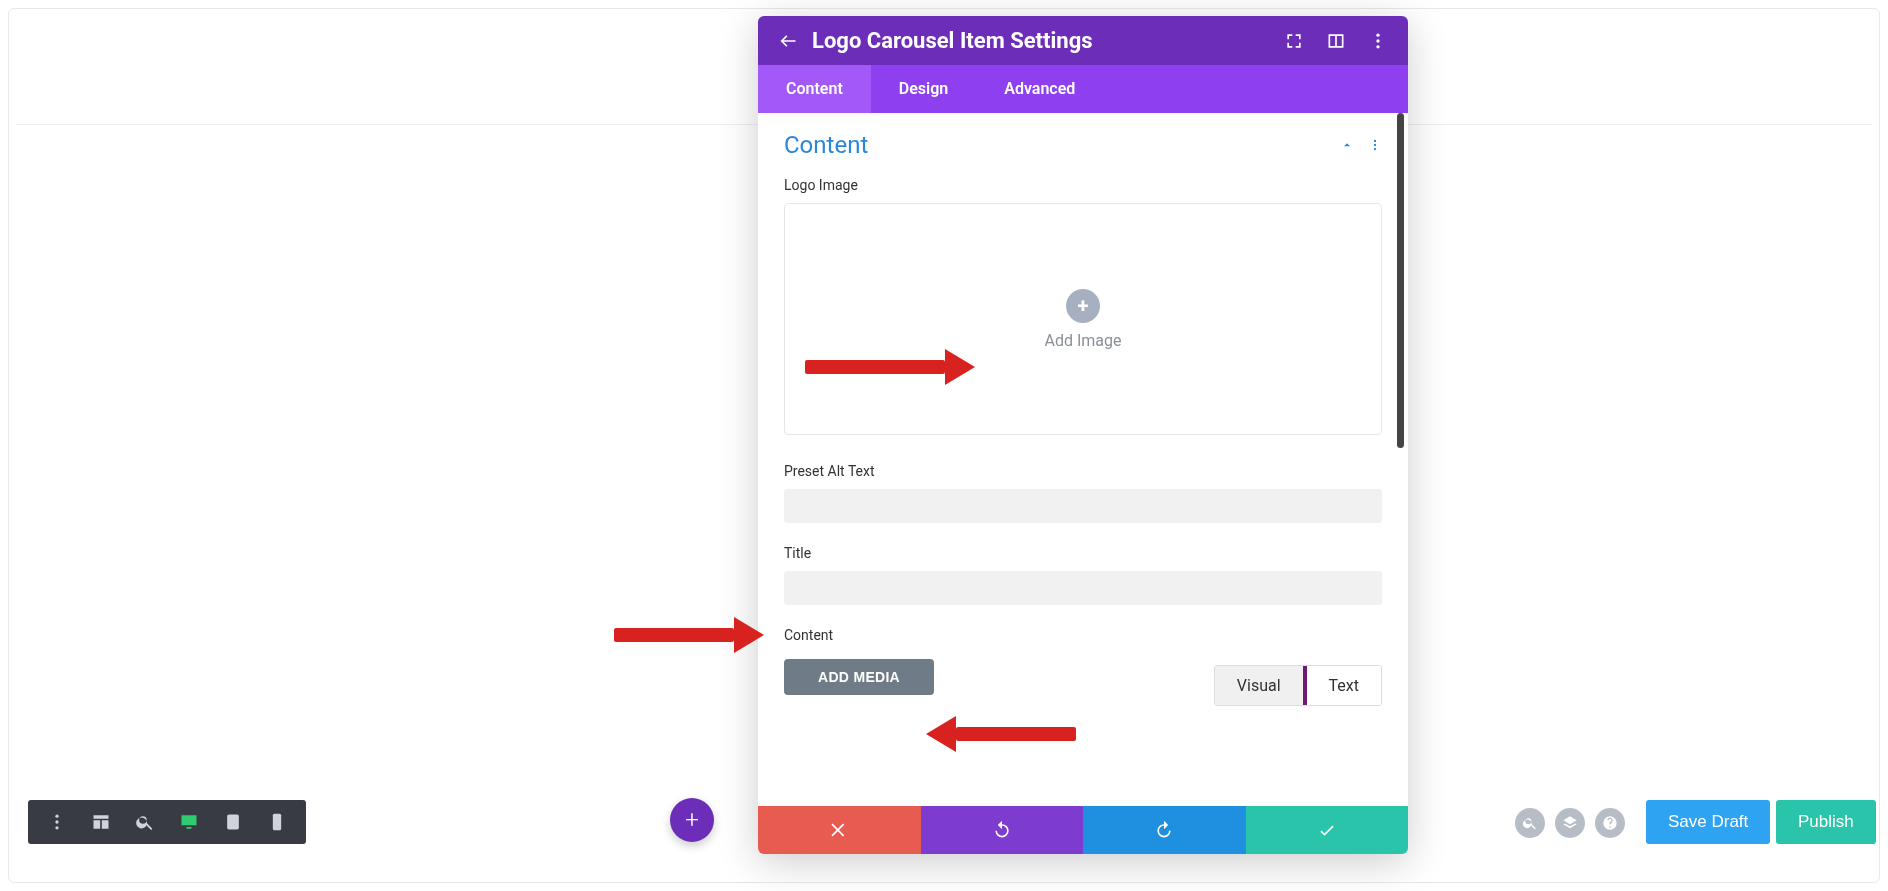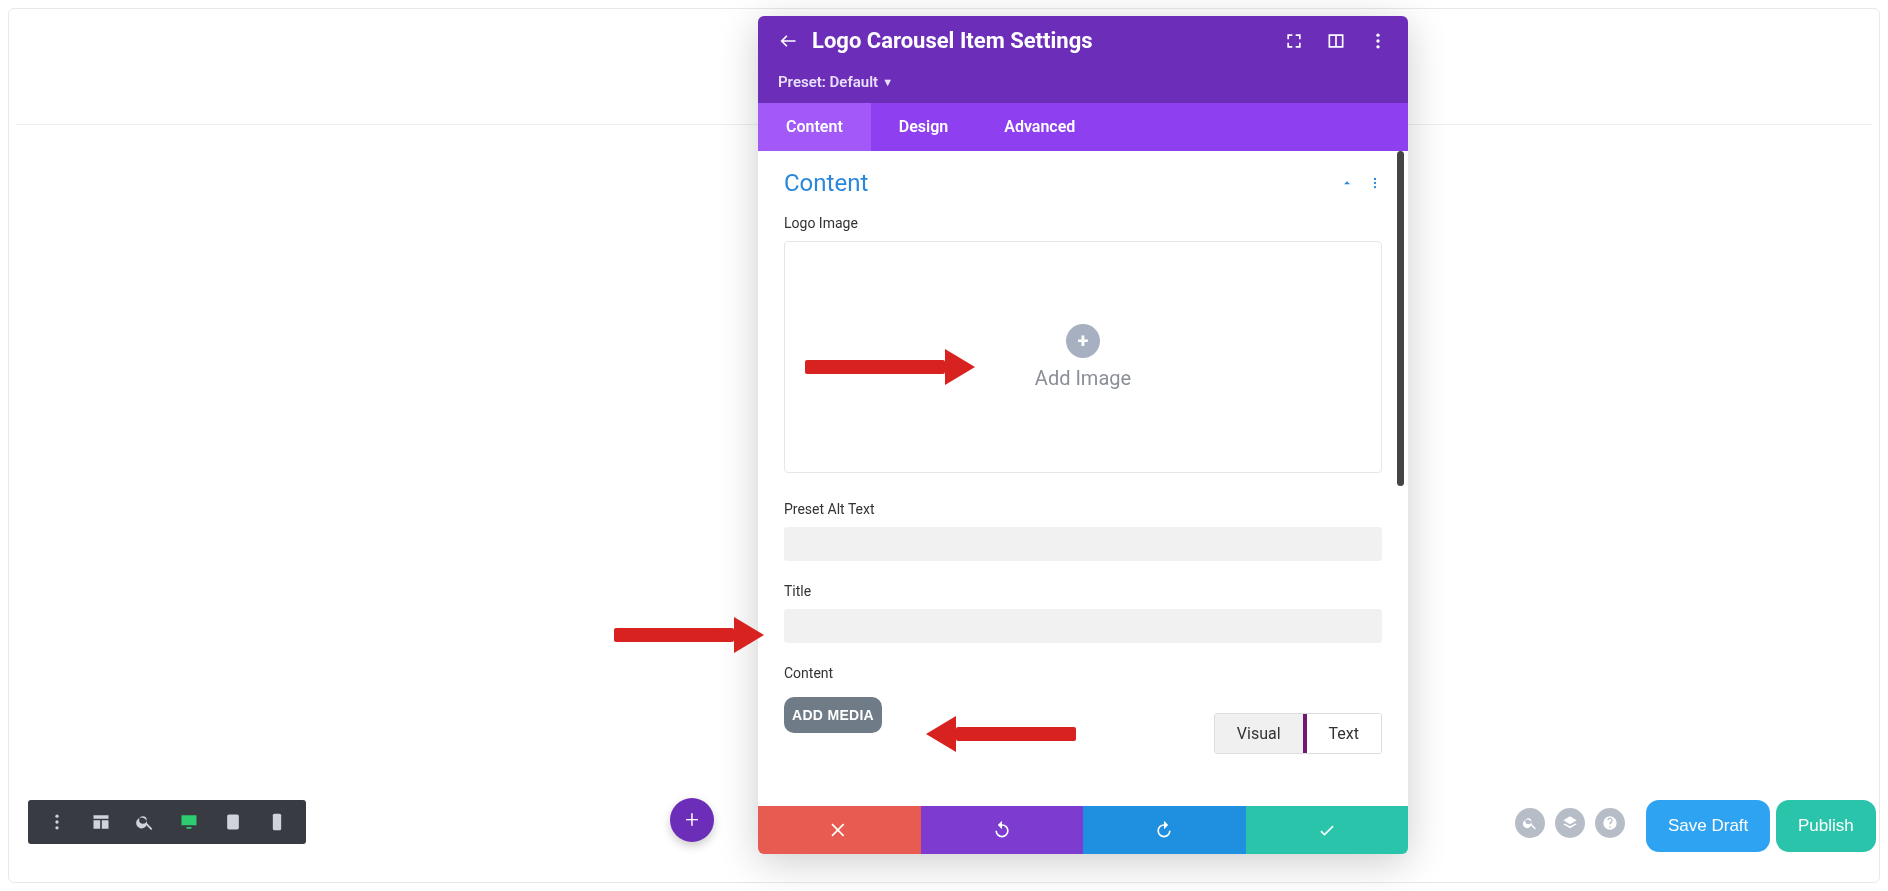--- a/index.html
+++ b/index.html
@@ -320,10 +320,6 @@
           </svg>
       </div>
     </div>
-    <div class="preset-row">
-      <span>Preset: Default</span>
-      <span class="caret-down">▼</span>
-    </div>
   </div>
 
   <div class="tab-bar">

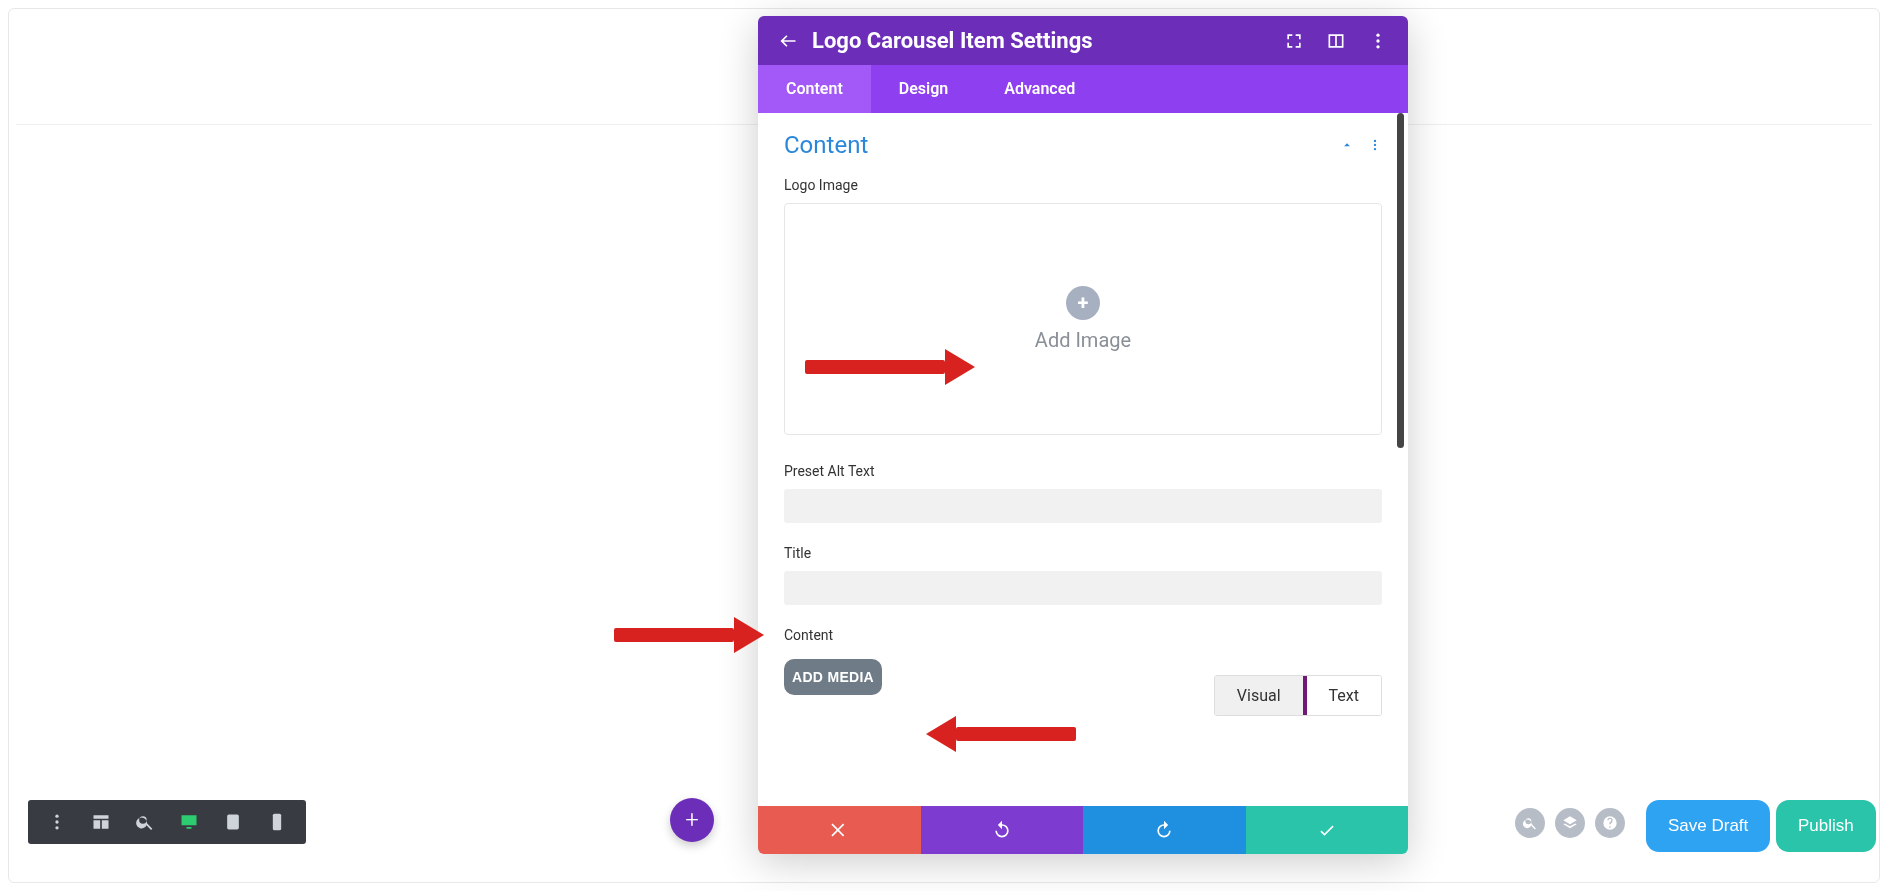--- a/index.html
+++ b/index.html
@@ -143,7 +143,7 @@
     color:#fff; font-size:20px; font-weight:700;
     margin-bottom:8px;
   }
-  .add-image-text { color:#8a8f98; font-size:20px; }
+  .add-image-text { color:#8a8f98; font-size:16px; }
 
   .text-input {
     width:100%;

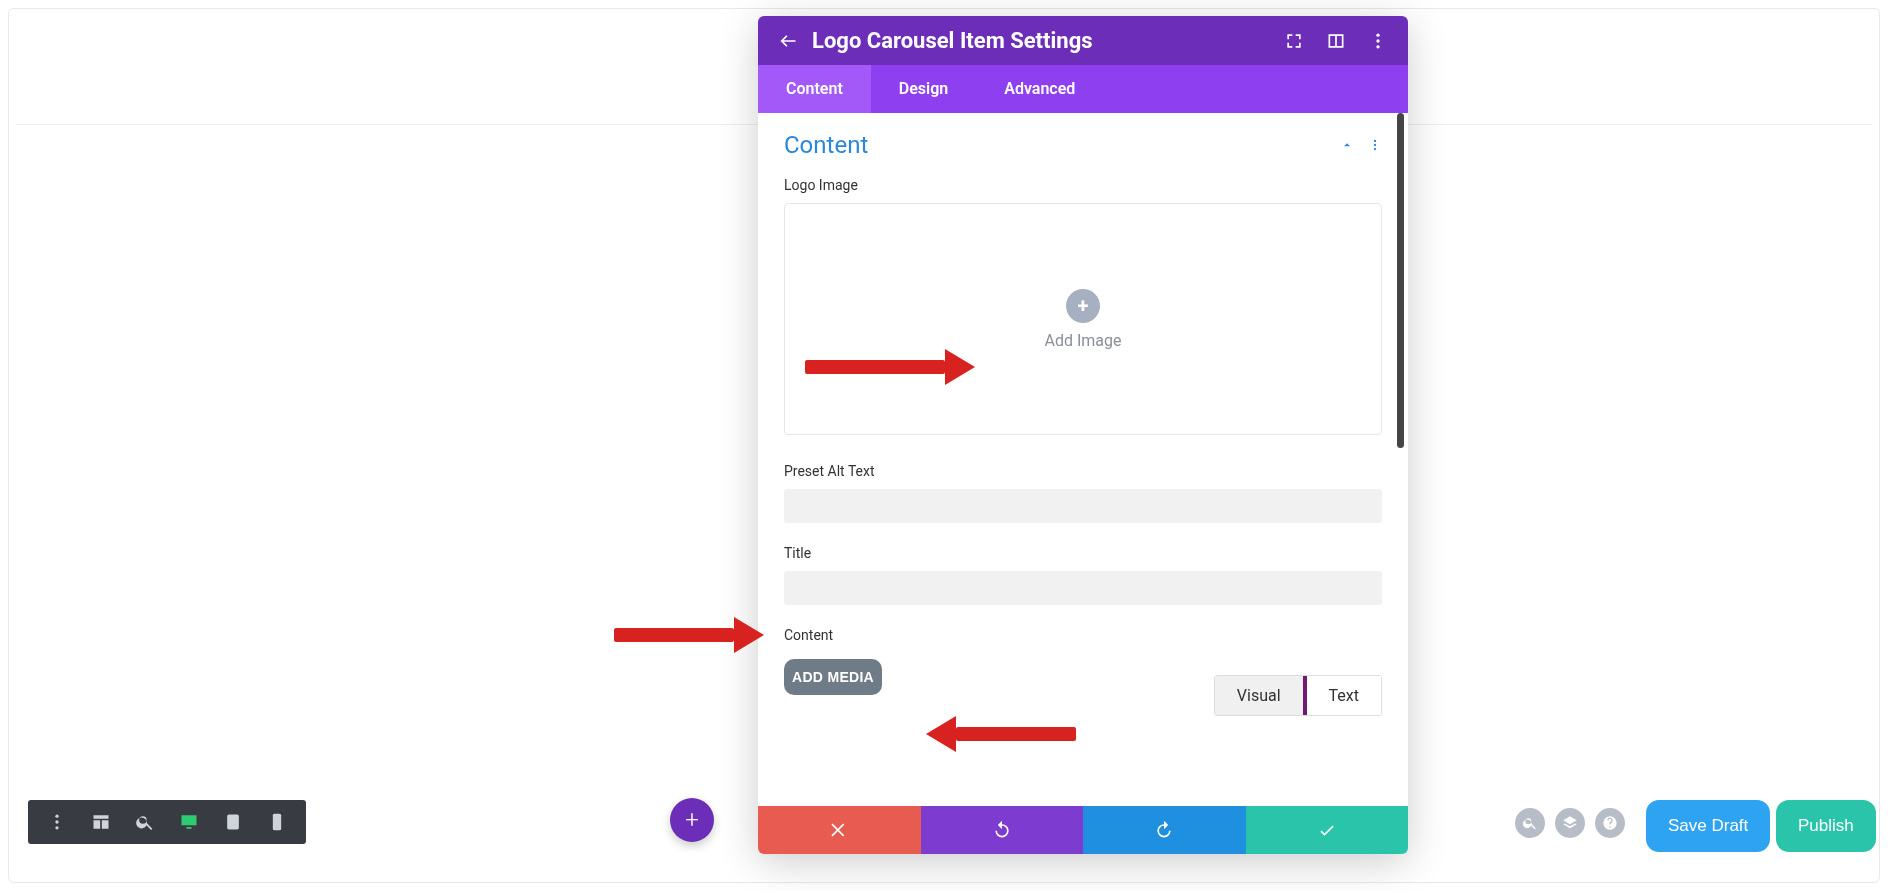--- a/index.html
+++ b/index.html
@@ -166,10 +166,10 @@
     background:#6f7b86;
     color:#fff;
     border:none;
-    padding:10px 8px;
+    padding:10px 34px;
     font-size:14px;
     font-weight:700;
-    border-radius:10px;
+    border-radius:4px;
     cursor:pointer;
     letter-spacing:.3px;
   }

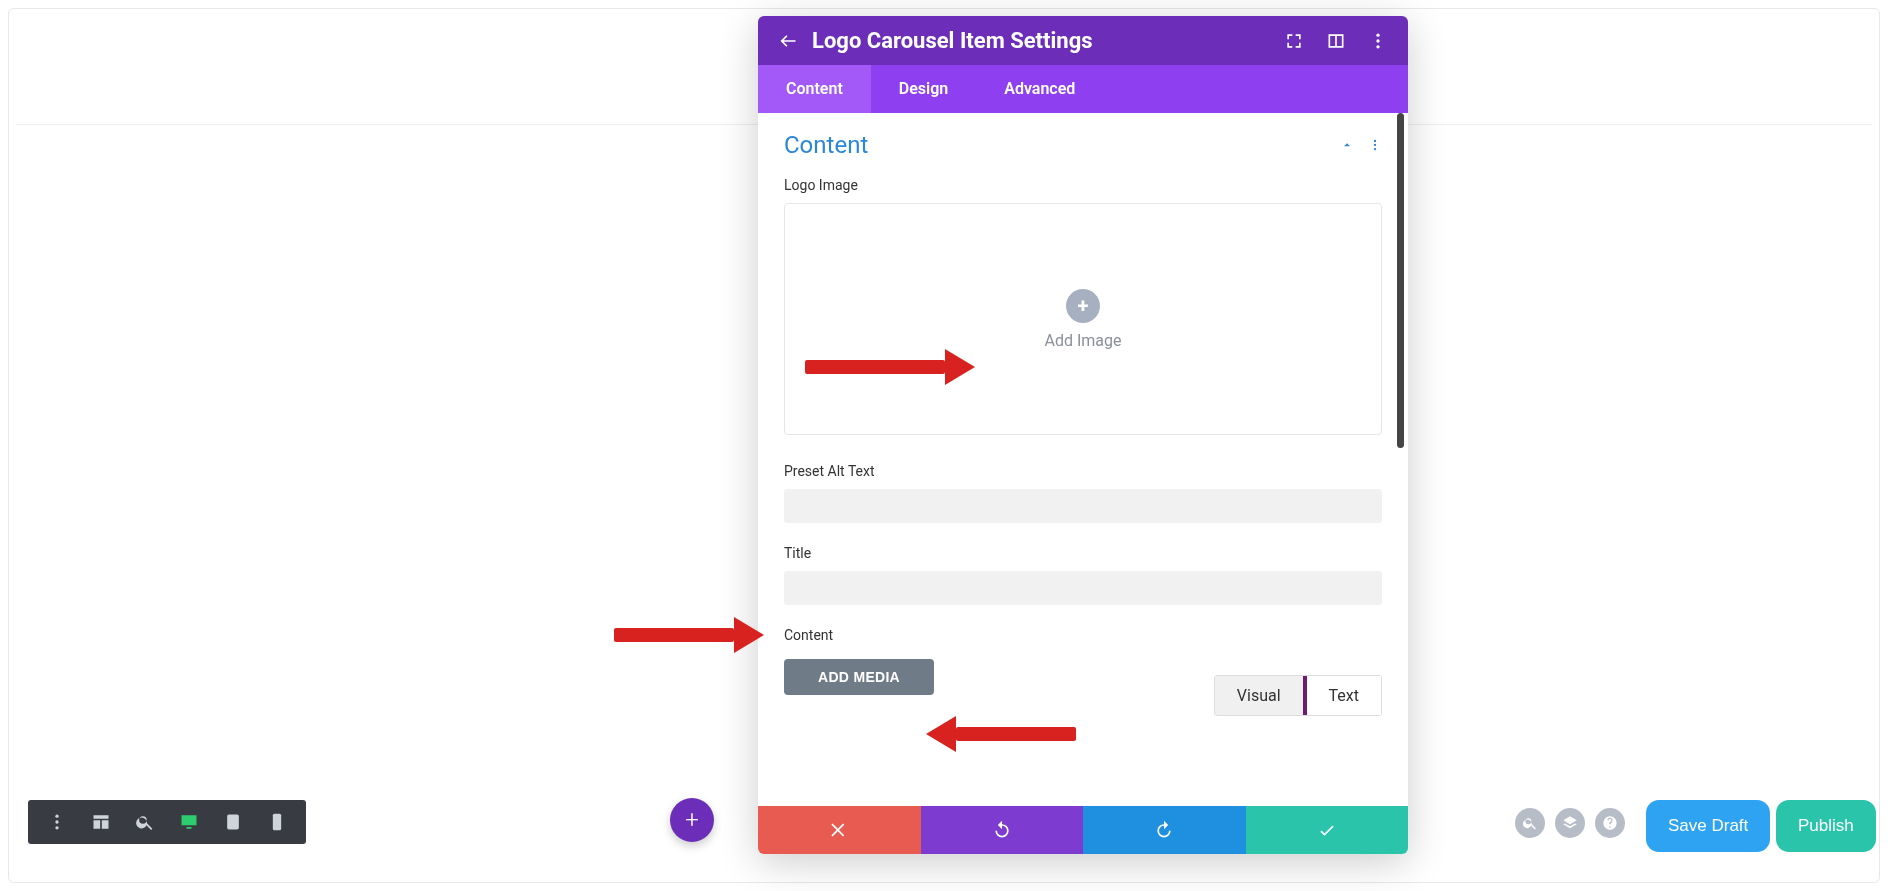--- a/index.html
+++ b/index.html
@@ -178,7 +178,7 @@
     border:1px solid #ddd;
     border-radius:3px;
     overflow:hidden;
-    margin-top:22px;
+    margin-top:12px;
     text-align:center;
   }
   .vt-tab {

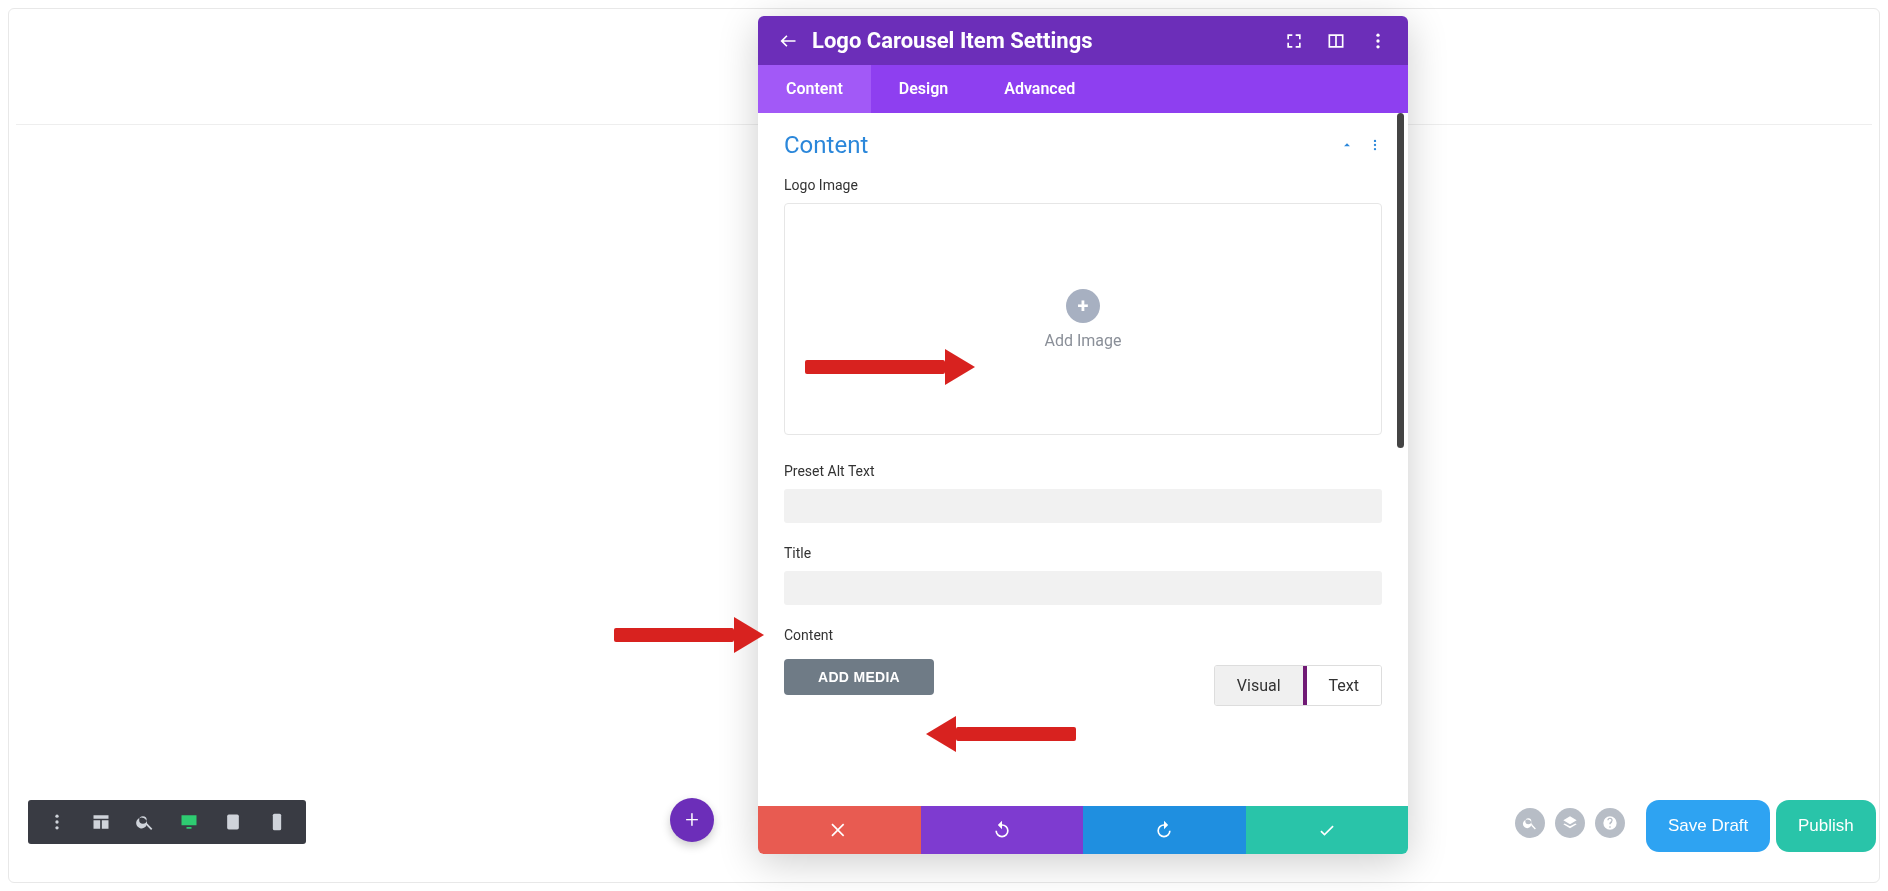--- a/index.html
+++ b/index.html
@@ -260,12 +260,12 @@
   .save-draft-btn, .publish-btn {
     position:absolute;
     top:800px;
-    height:52px;
+    height:44px;
     padding:0 22px;
     color:#fff;
     font-size:17px;
     border:none;
-    border-radius:13px;
+    border-radius:3px;
     cursor:pointer;
   }
   .save-draft-btn { left:1646px; background:#2ea3f2; }

